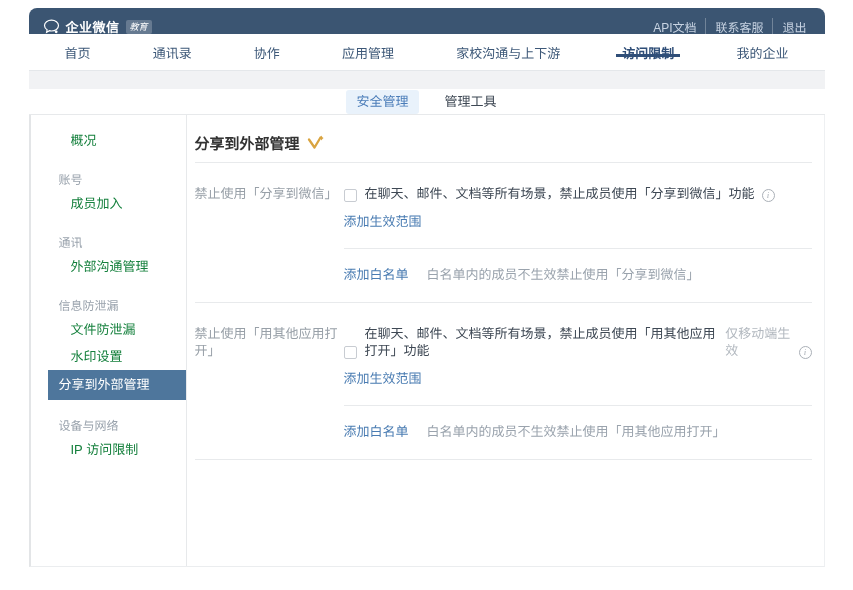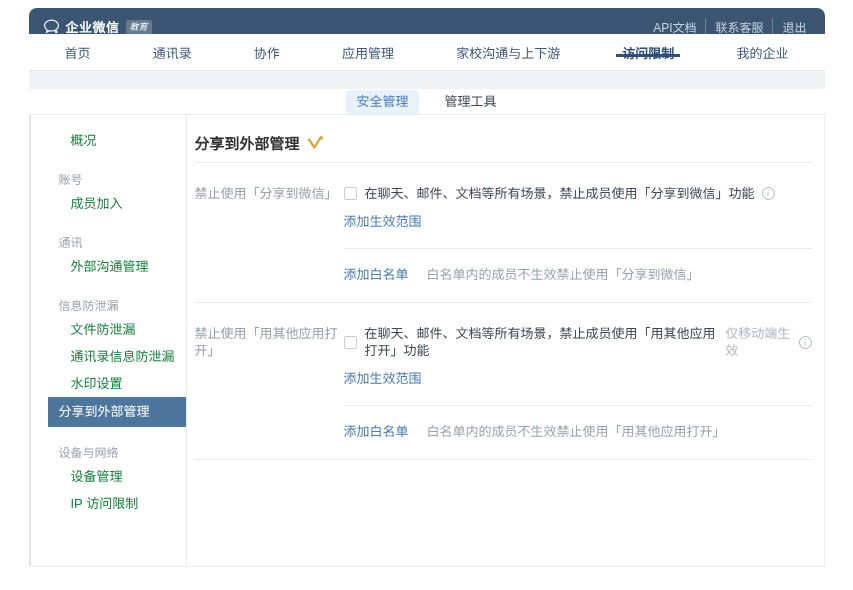--- a/index.html
+++ b/index.html
@@ -49,7 +49,7 @@
   .setting-row { display:flex; margin-top:22px; }
   .setting-label { width:149px; flex-shrink:0; font-size:13px; color:#98a0a8; line-height:17px; }
   .setting-main { flex:1; }
-  .check-line { display:flex; align-items:center; font-size:13px; color:#3e4854; line-height:17px; }
+  .check-line { display:flex; align-items:flex-end; font-size:13px; color:#3e4854; line-height:17px; }
   .checkbox { width:13px; height:13px; border:1px solid #c8ccd2; border-radius:2px; background:#fff; margin-right:8px; flex-shrink:0; cursor:pointer; }
   .note { color:#b2b8bf; margin-left:7px; }
   .info-icon { width:13px; height:13px; border:1px solid #aab0b7; border-radius:50%; color:#aab0b7; font-size:9px; line-height:11px; text-align:center; margin-left:7px; display:inline-block; cursor:pointer; font-family:"Liberation Serif",serif; font-style:italic; flex-shrink:0; }

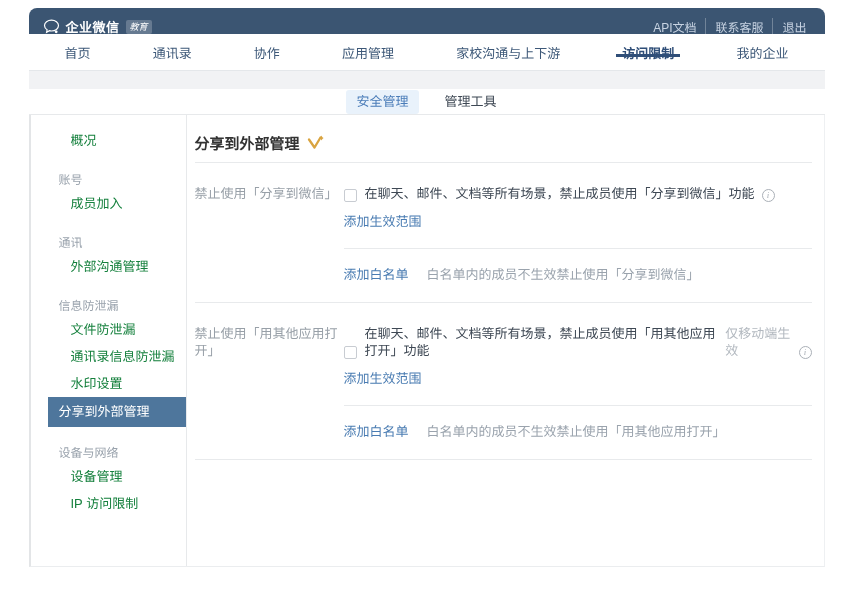--- a/index.html
+++ b/index.html
@@ -111,7 +111,6 @@
 
       <div class="side-header">信息防泄漏</div>
       <div class="side-item">文件防泄漏</div>
-      <div class="side-item">通讯录信息防泄漏</div>
       <div class="side-item">水印设置</div>
       <div class="side-item active">分享到外部管理</div>
 

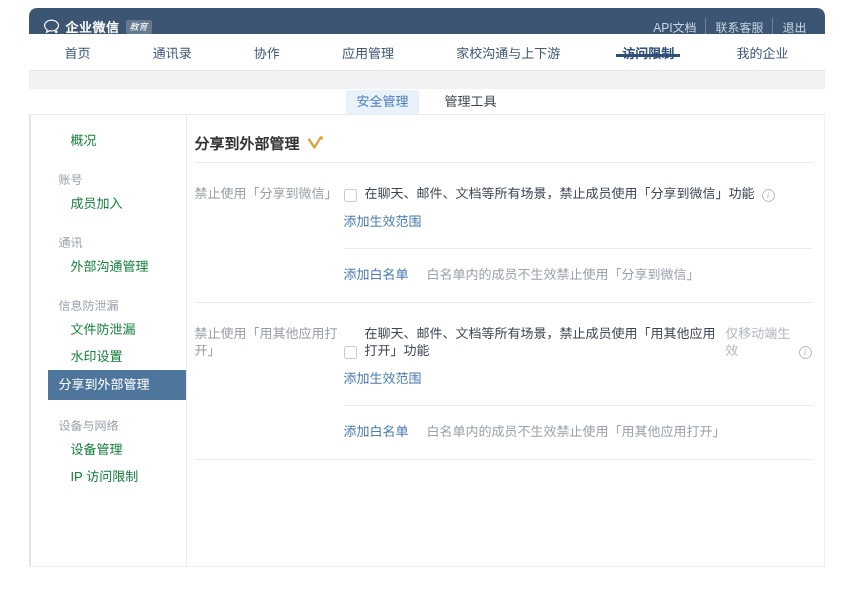--- a/index.html
+++ b/index.html
@@ -115,7 +115,6 @@
       <div class="side-item active">分享到外部管理</div>
 
       <div class="side-header">设备与网络</div>
-      <div class="side-item">设备管理</div>
       <div class="side-item">IP 访问限制</div>
     </aside>
 

